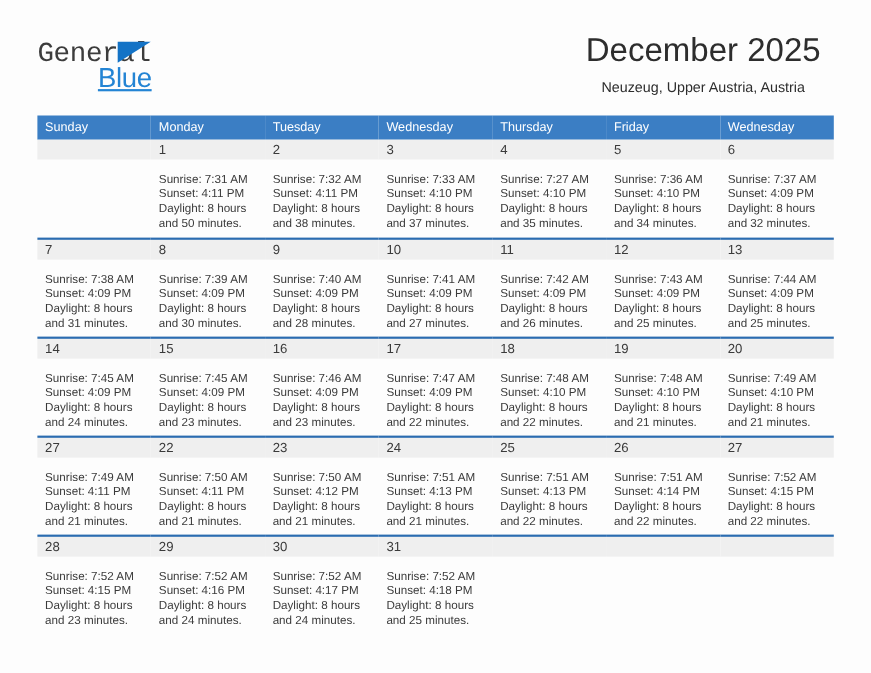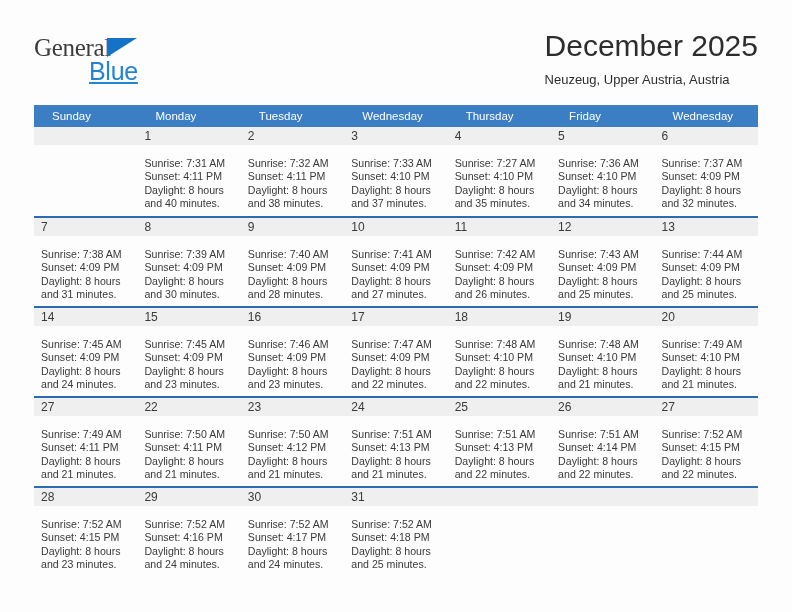--- a/index.html
+++ b/index.html
@@ -45,7 +45,7 @@
     font-size: 25px;
     letter-spacing: -0.3px;
     color: #3c3c3c;
-    font-family: Liberation Serif, serif;
+    font-family: Liberation Mono, monospace;
   }
   .logo-tri {
     position: absolute;

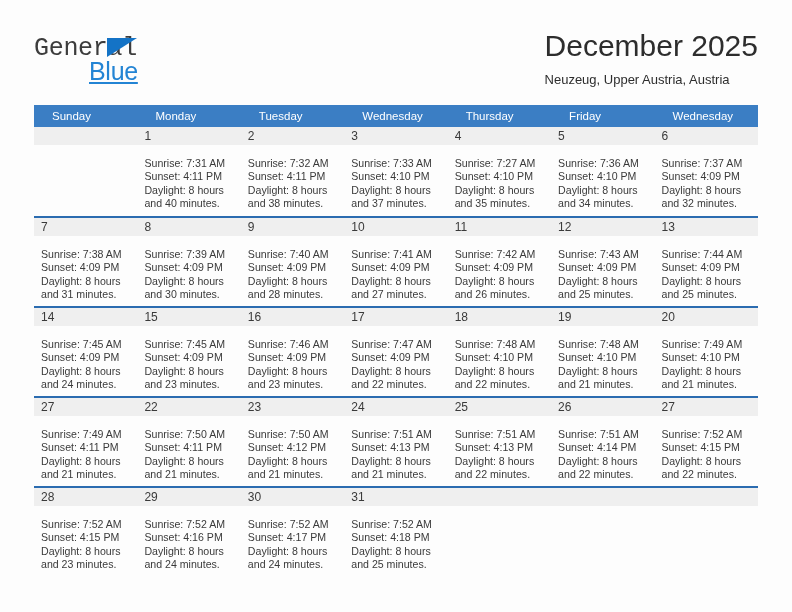--- a/index.html
+++ b/index.html
@@ -69,9 +69,9 @@
 
   .title-block {
     position: absolute;
-    right: 0;
+    right: 12px;
     top: 0;
-    text-align: left;
+    text-align: center;
   }
   .cal-title {
     font-size: 30px;

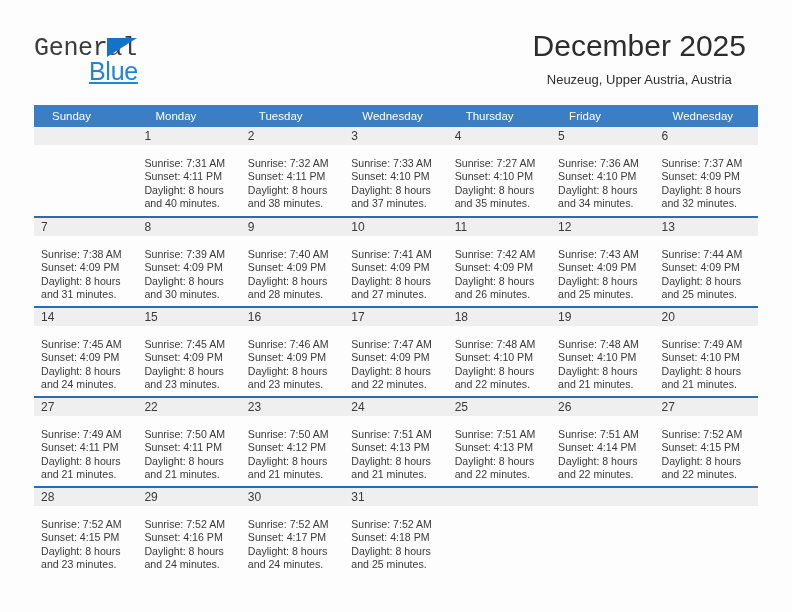--- a/index.html
+++ b/index.html
@@ -104,7 +104,7 @@
     font-size: 11.5px;
     font-weight: normal;
     text-align: left;
-    padding: 5px 0 5px 18px;
+    padding: 5px 0 5px 7px;
     height: 19px;
     box-sizing: border-box;
   }

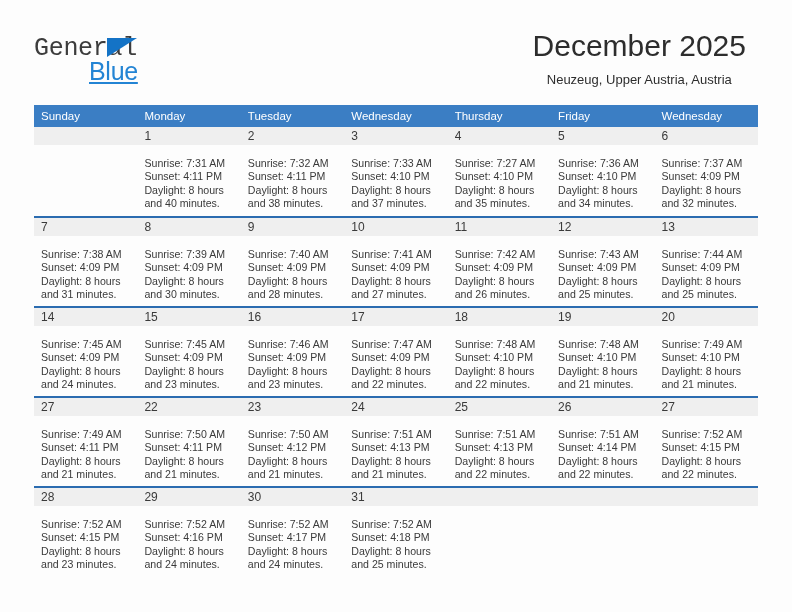--- a/index.html
+++ b/index.html
@@ -200,7 +200,7 @@
               <div>Sunrise: 7:31 AM</div>
               <div>Sunset: 4:11 PM</div>
               <div>Daylight: 8 hours</div>
-              <div>and 40 minutes.</div>
+              <div>and 50 minutes.</div>
             </div>
           </div>
         </td>

